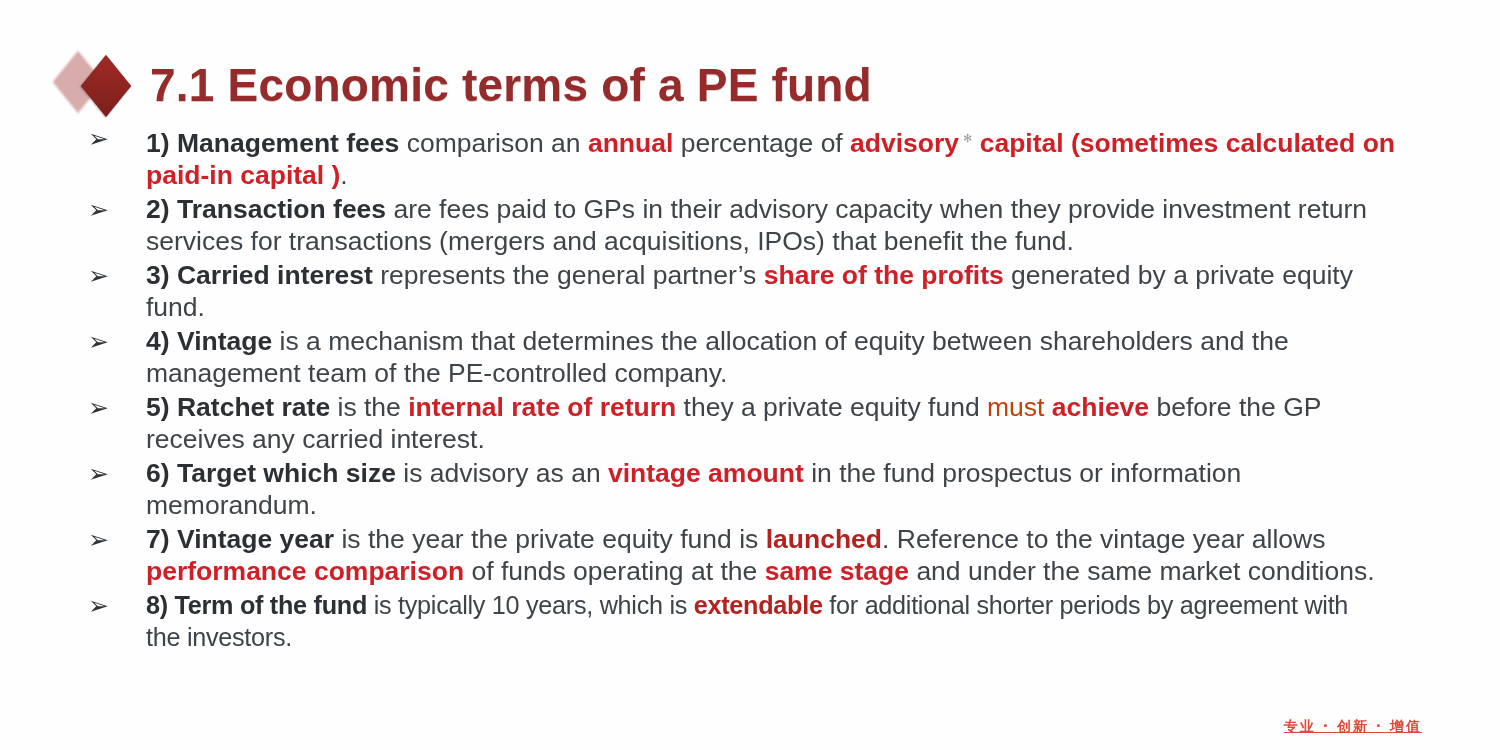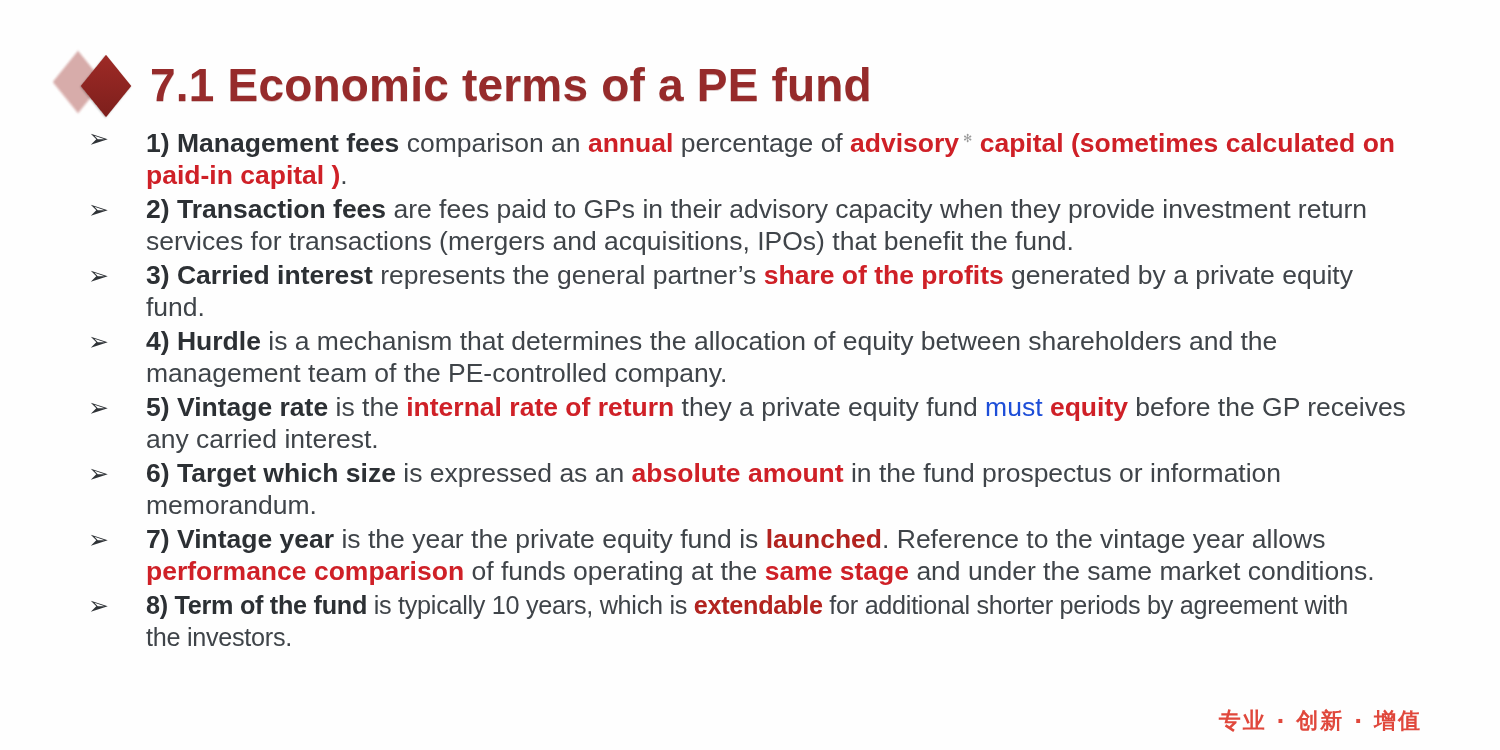--- a/index.html
+++ b/index.html
@@ -160,7 +160,7 @@
 
     <div class="bullet">
       <span class="bullet-marker">➢</span>
-      <span class="bullet-body"><b class="dark">4)</b><b class="dark">&nbsp;</b><b class="dark">Hurdle</b><span> is a mechanism that determines the allocation of equity between shareholders and the management team of the PE-controlled company.</span></span>
+      <span class="bullet-body"><b class="dark">4)</b><b class="dark">&nbsp;</b><b class="dark">Vintage</b><span> is a mechanism that determines the allocation of equity between shareholders and the management team of the PE-controlled company.</span></span>
     </div>
 
     <div class="bullet">

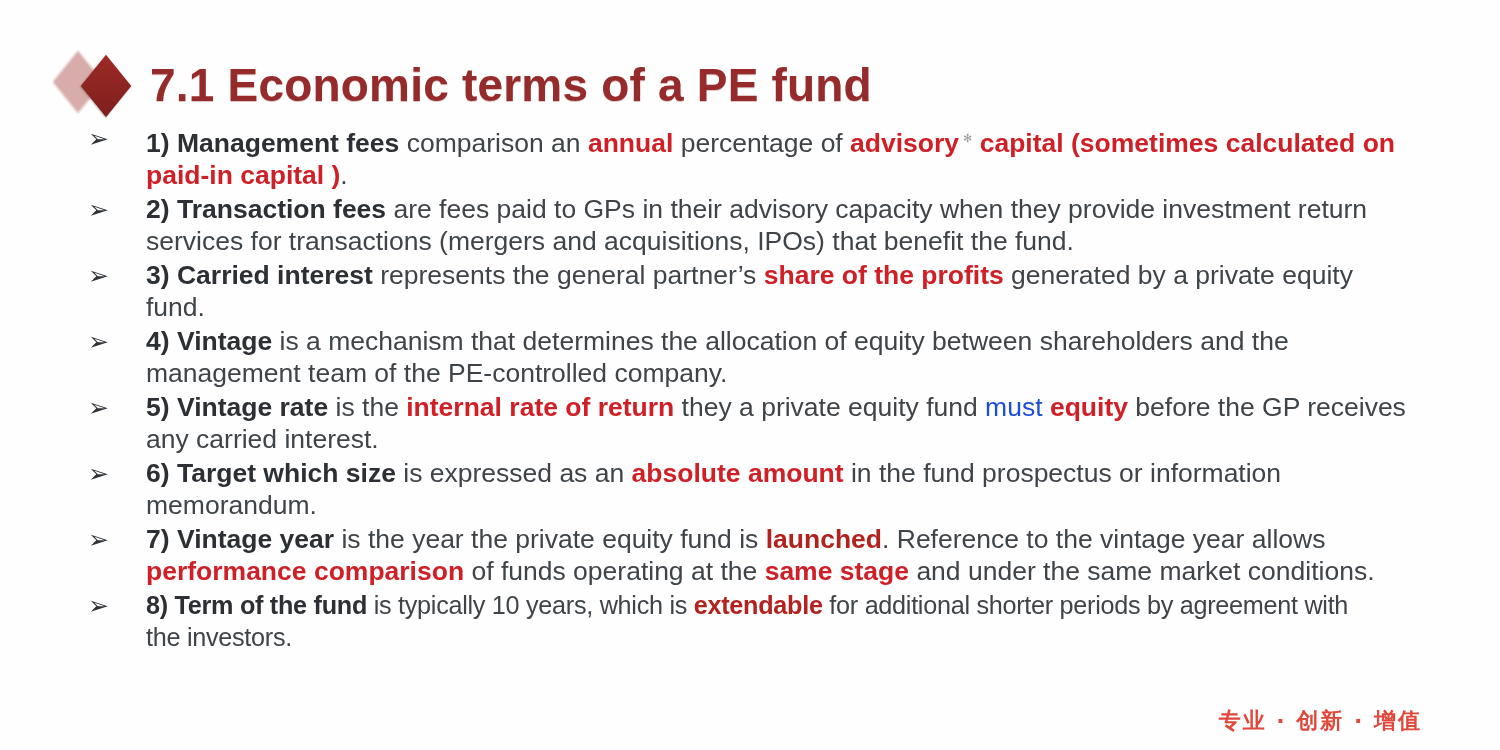--- a/index.html
+++ b/index.html
@@ -165,7 +165,7 @@
 
     <div class="bullet">
       <span class="bullet-marker">➢</span>
-      <span class="bullet-body"><b class="dark">5)</b><b class="dark">&nbsp;</b><b class="dark">Vintage rate</b><span> is the </span><b class="red">internal rate of return</b><span> they a private equity fund </span><span class="red">must</span> <b class="red">equity</b><span> before the GP receives any carried interest.</span></span>
+      <span class="bullet-body"><b class="dark">5)</b><b class="dark">&nbsp;</b><b class="dark">Ratchet rate</b><span> is the </span><b class="red">internal rate of return</b><span> they a private equity fund </span><span class="red">must</span> <b class="red">equity</b><span> before the GP receives any carried interest.</span></span>
     </div>
 
     <div class="bullet">

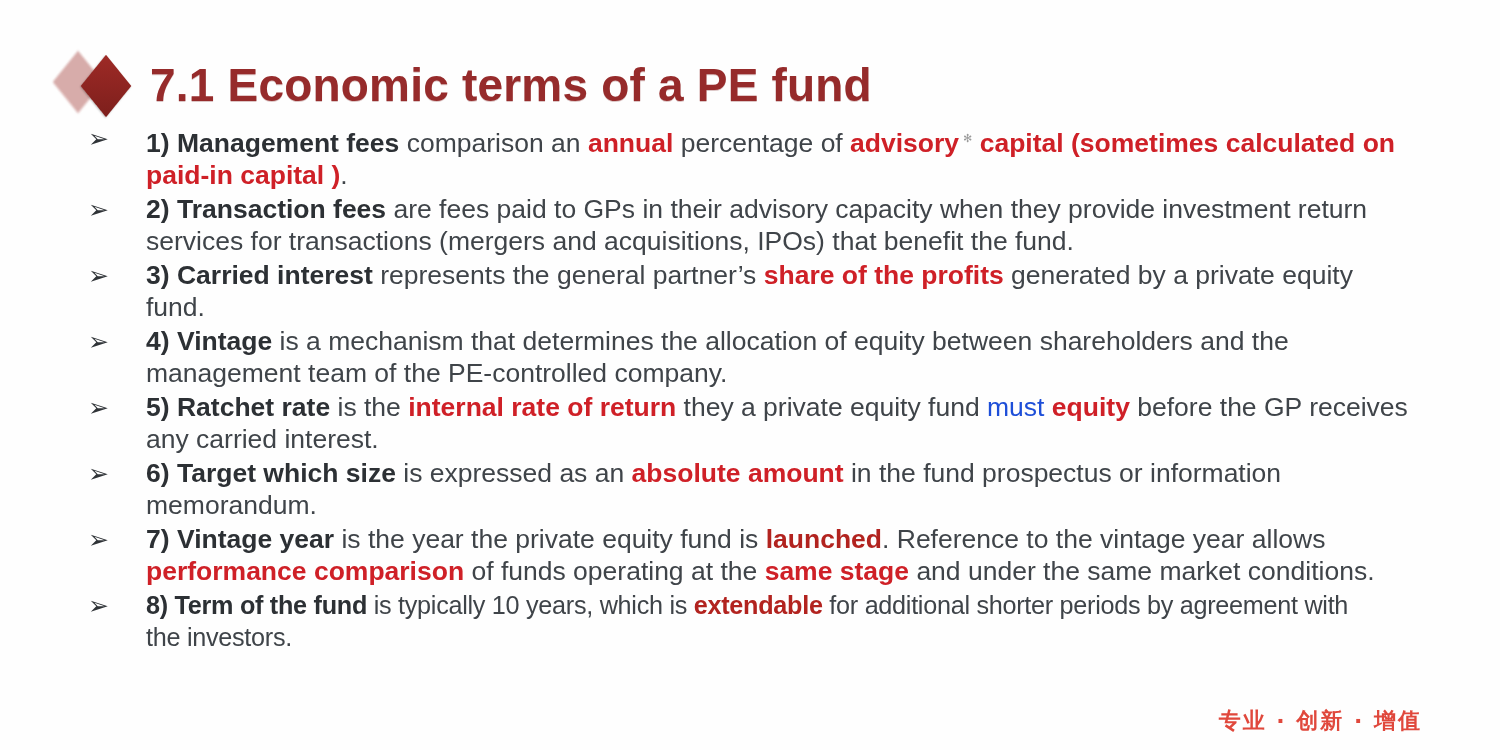--- a/index.html
+++ b/index.html
@@ -97,7 +97,7 @@
   }
 
   b.dark { font-weight: bold; color: #2c3034; }
-  span.red { color: #1d4ed8; }
+  span.red { color: #c2410c; }
   b.red { font-weight: bold; color: #cf2027; }
   b.darkred { font-weight: bold; color: #b2231f; }
   sup.mark {

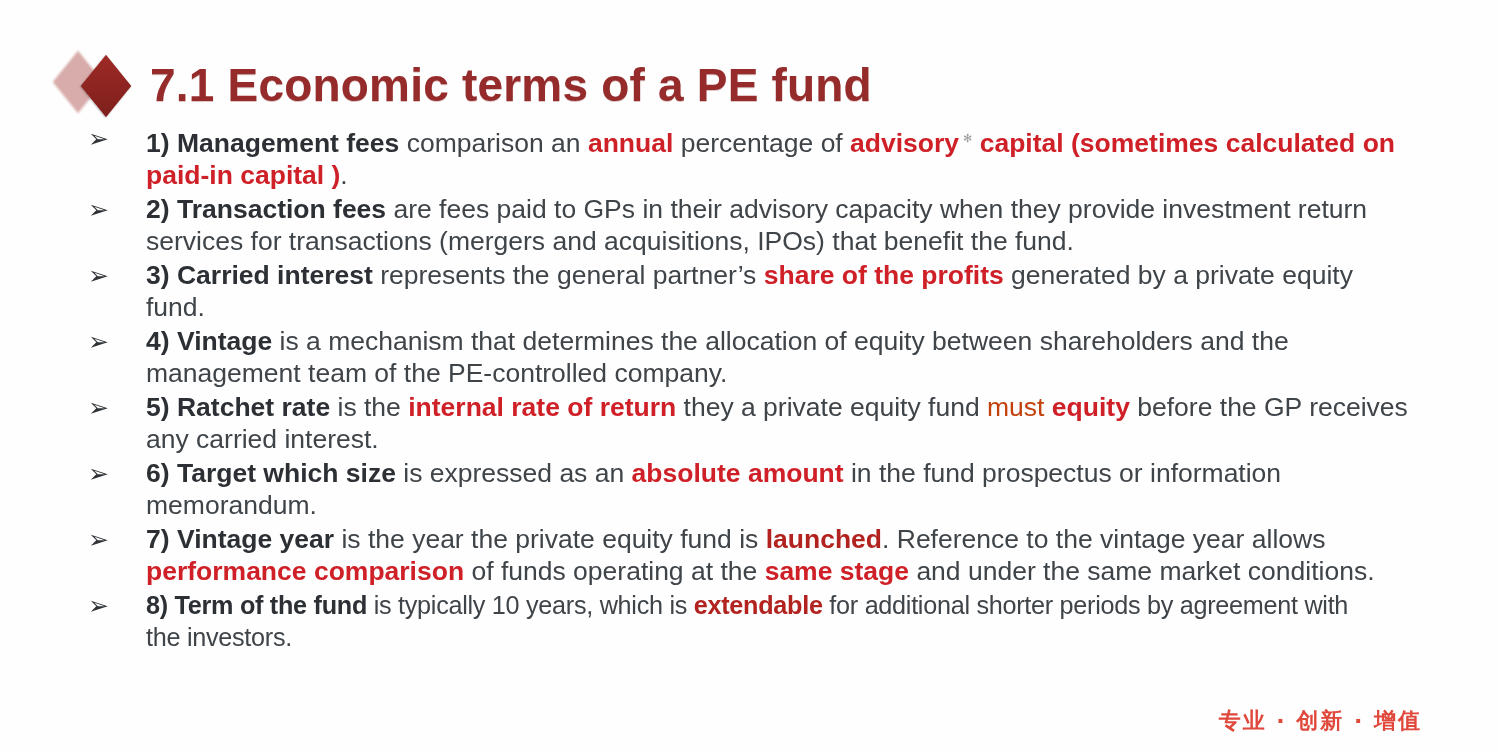--- a/index.html
+++ b/index.html
@@ -165,7 +165,7 @@
 
     <div class="bullet">
       <span class="bullet-marker">➢</span>
-      <span class="bullet-body"><b class="dark">5)</b><b class="dark">&nbsp;</b><b class="dark">Ratchet rate</b><span> is the </span><b class="red">internal rate of return</b><span> they a private equity fund </span><span class="red">must</span> <b class="red">equity</b><span> before the GP receives any carried interest.</span></span>
+      <span class="bullet-body"><b class="dark">5)</b><b class="dark">&nbsp;</b><b class="dark">Ratchet rate</b><span> is the </span><b class="red">internal rate of return</b><span> they a private equity fund </span><span class="red">must</span> <b class="red">achieve</b><span> before the GP receives any carried interest.</span></span>
     </div>
 
     <div class="bullet">

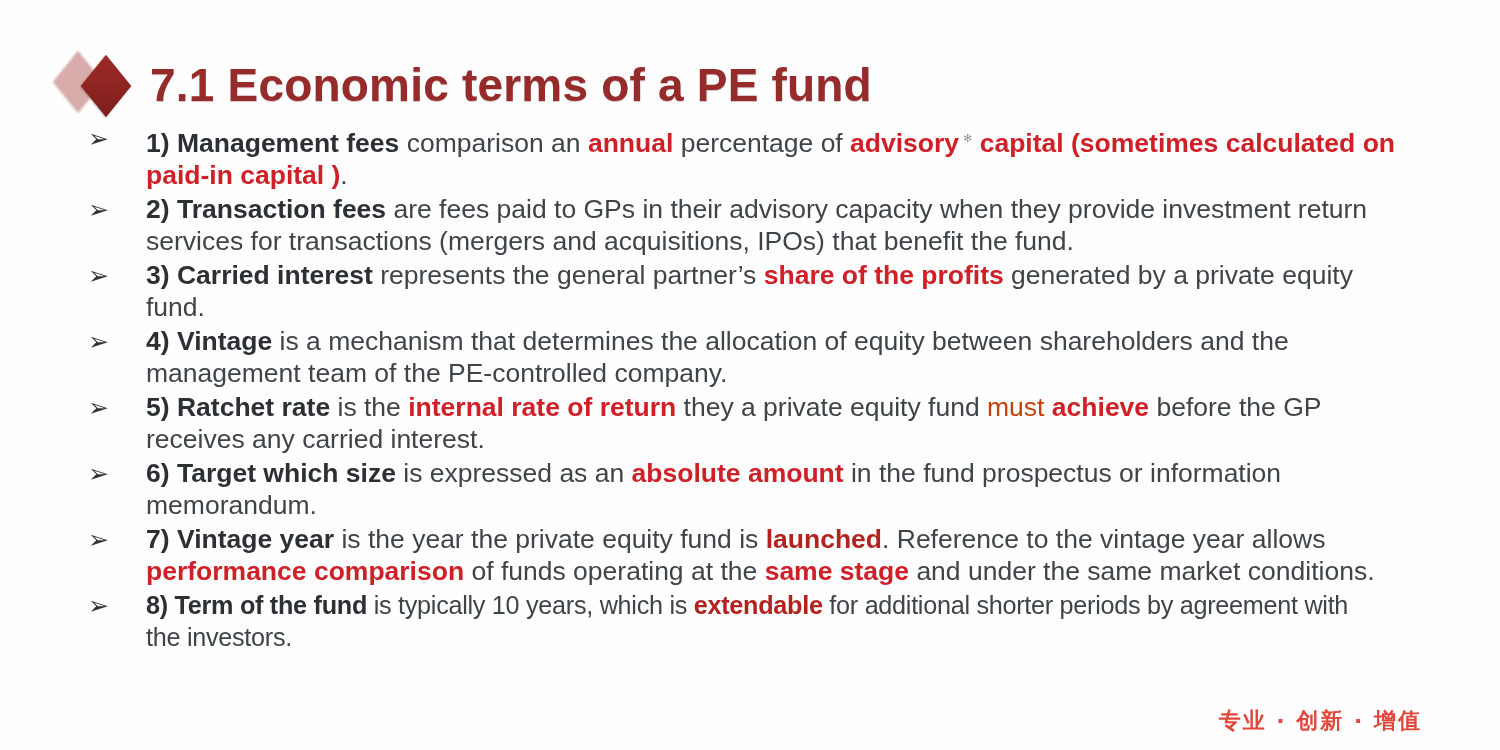--- a/index.html
+++ b/index.html
@@ -170,7 +170,7 @@
 
     <div class="bullet">
       <span class="bullet-marker">➢</span>
-      <span class="bullet-body"><b class="dark">6)</b><b class="dark">&nbsp;</b><b class="dark">Target which size</b><span> is expressed as an </span><b class="red">absolute amount</b><span> in the fund prospectus or information memorandum.</span></span>
+      <span class="bullet-body"><b class="dark">6)</b><b class="dark">&nbsp;</b><b class="dark">Target which size</b><span> is advisory as an </span><b class="red">absolute amount</b><span> in the fund prospectus or information memorandum.</span></span>
     </div>
 
     <div class="bullet">

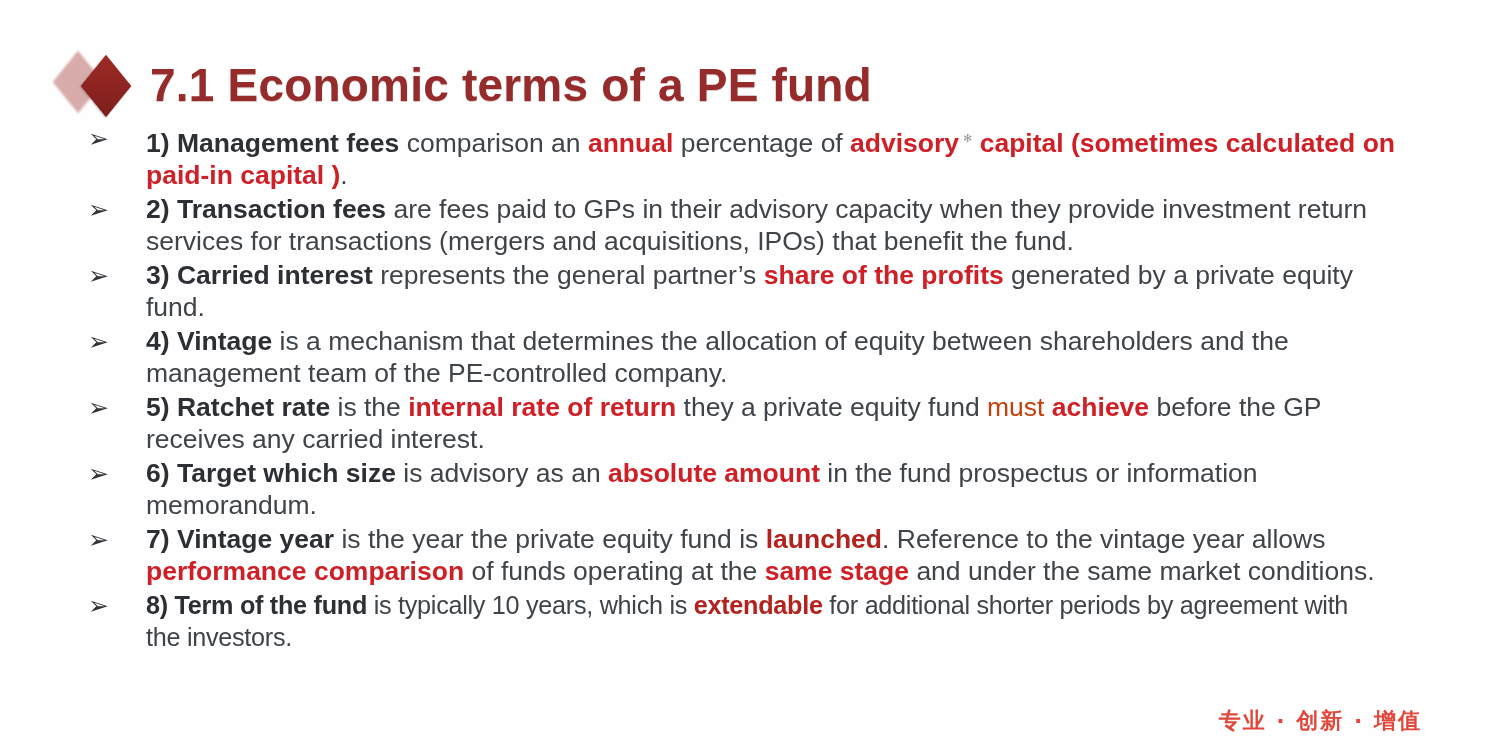--- a/index.html
+++ b/index.html
@@ -170,7 +170,7 @@
 
     <div class="bullet">
       <span class="bullet-marker">➢</span>
-      <span class="bullet-body"><b class="dark">6)</b><b class="dark">&nbsp;</b><b class="dark">Target which size</b><span> is advisory as an </span><b class="red">absolute amount</b><span> in the fund prospectus or information memorandum.</span></span>
+      <span class="bullet-body"><b class="dark">6)</b><b class="dark">&nbsp;</b><b class="dark">Target which size</b><span> is advisory as an </span><b class="red">vintage amount</b><span> in the fund prospectus or information memorandum.</span></span>
     </div>
 
     <div class="bullet">

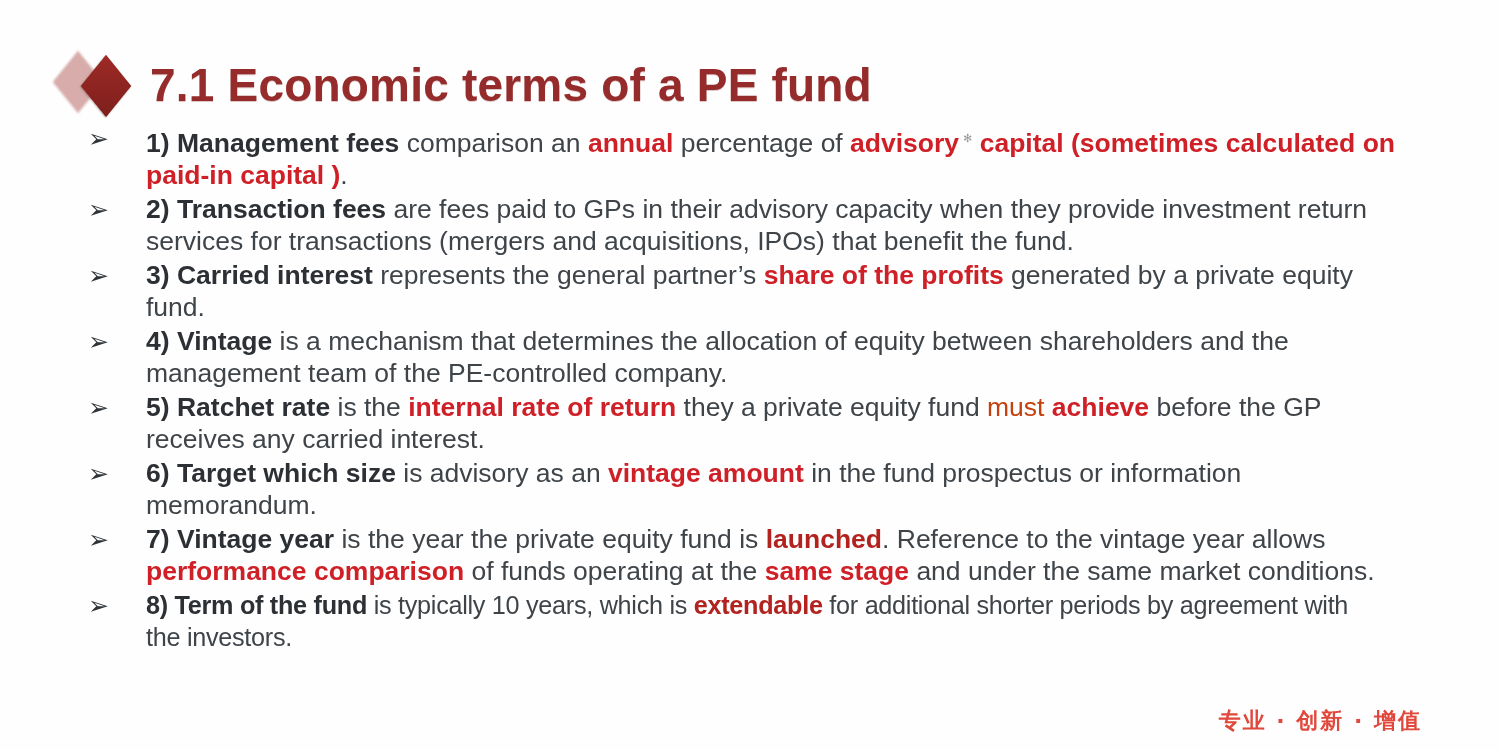--- a/index.html
+++ b/index.html
@@ -120,12 +120,13 @@
     position: absolute;
     right: 78px;
     bottom: 14px;
-    font-size: 22px;
+    font-size: 14px;
     font-weight: bold;
     color: #e0483c;
     letter-spacing: 2px;
     font-family: "DejaVu Sans", sans-serif;
     white-space: nowrap;
+    text-decoration: underline;
   }
 </style>
 </head>

